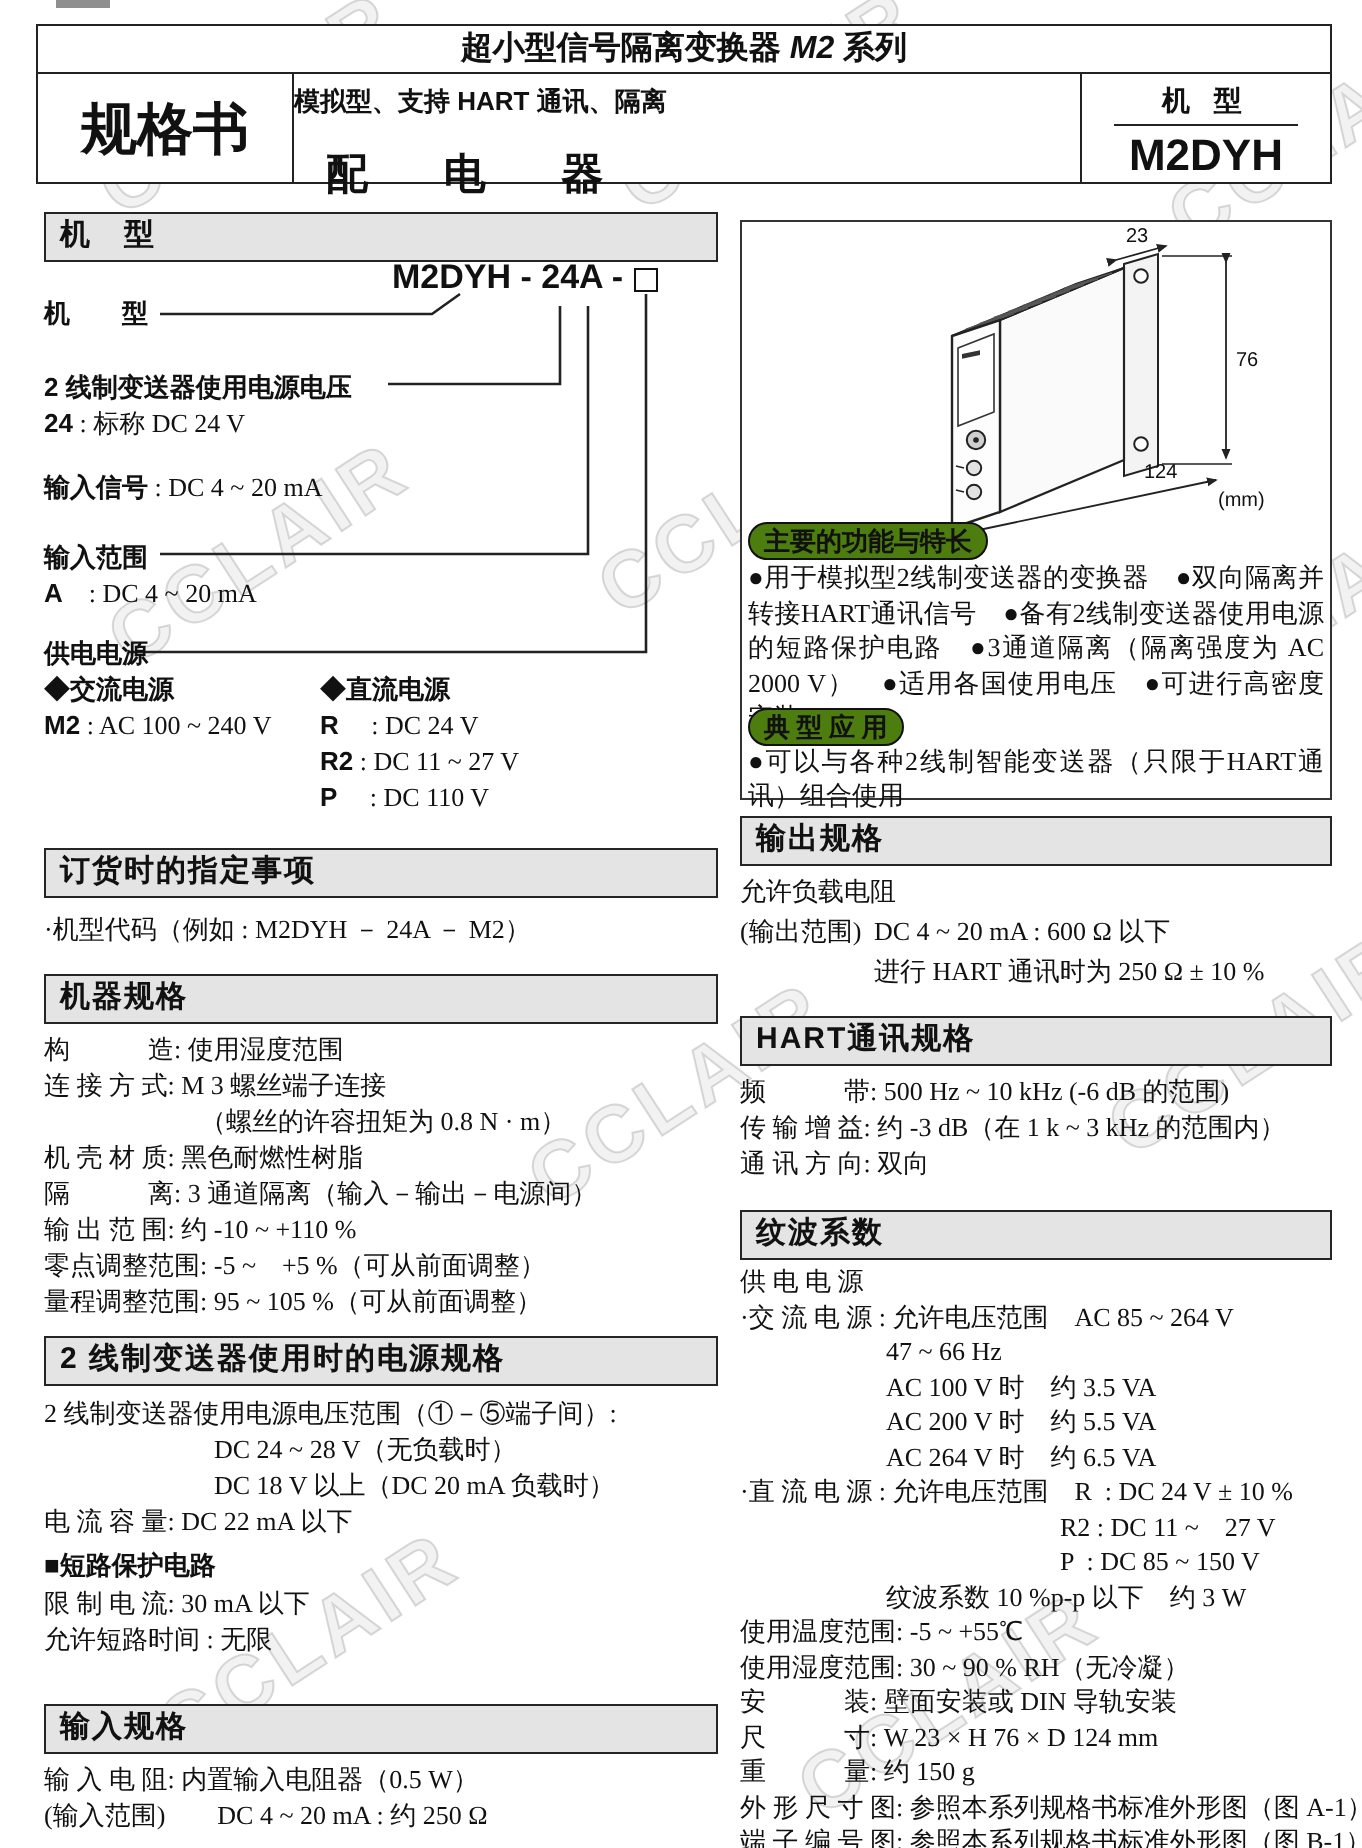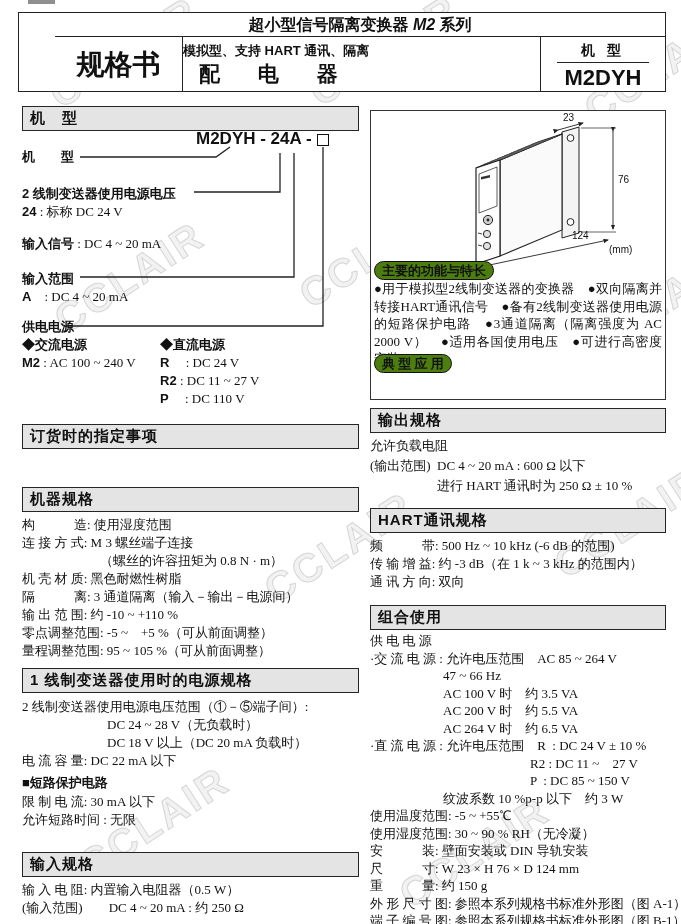--- a/index.html
+++ b/index.html
@@ -11,7 +11,7 @@
   .z{position:absolute;z-index:2;}
   
   .hdr{position:absolute;left:18px;top:12px;width:648px;height:80px;border:1.6px solid #222;
-       box-sizing:border-box;background:#fff;z-index:2;padding-left:36px;}
+       box-sizing:border-box;background:#fff;z-index:2;}
   .hdr-row1{height:23px;border-bottom:1.4px solid #222;text-align:center;
             font-family:"Liberation Sans",sans-serif;font-weight:bold;font-size:16px;line-height:23px;}
   .hdr-row1 .m2{font-style:italic;}

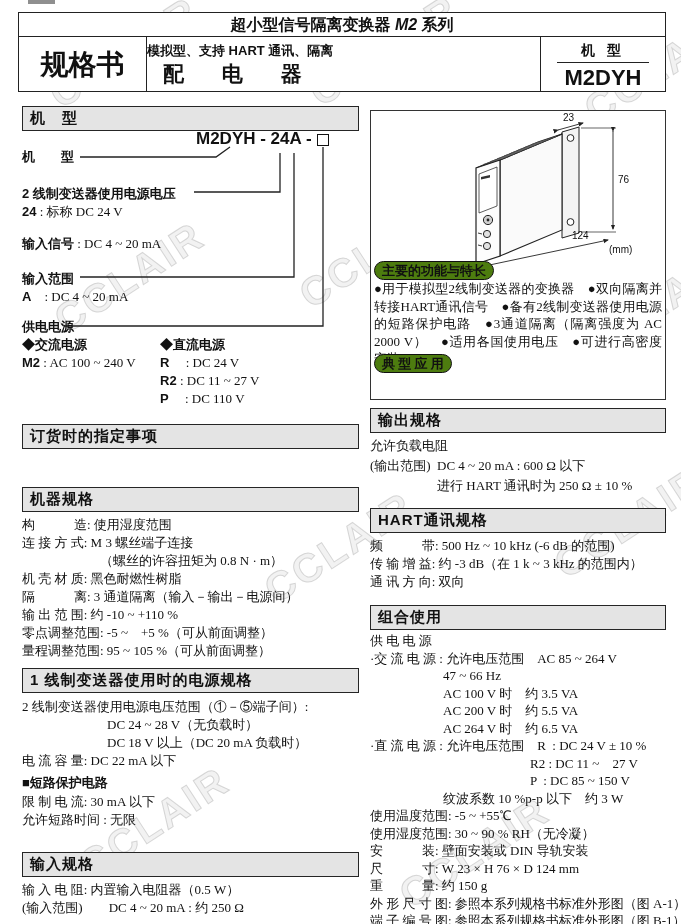--- a/index.html
+++ b/index.html
@@ -21,7 +21,7 @@
   .hdr-center{flex:1;border-right:1.4px solid #222;text-align:left;padding-top:5px;box-sizing:border-box;}
   .hdr-sub{font-size:13px;font-weight:bold;font-family:"Liberation Sans",sans-serif;}
   .hdr-prod{font-size:21px;font-weight:bold;font-family:"Liberation Sans",sans-serif;
-            letter-spacing:16px;padding-left:16px;margin-top:0;}
+            letter-spacing:16px;padding-left:16px;margin-top:13px;}
   .hdr-model{width:124px;box-sizing:border-box;}
   .hdr-model-label{margin:5px 16px 0;border-bottom:1.3px solid #222;font-size:14px;font-weight:bold;
                    font-family:"Liberation Sans",sans-serif;text-align:center;padding-bottom:2px;letter-spacing:4px;}

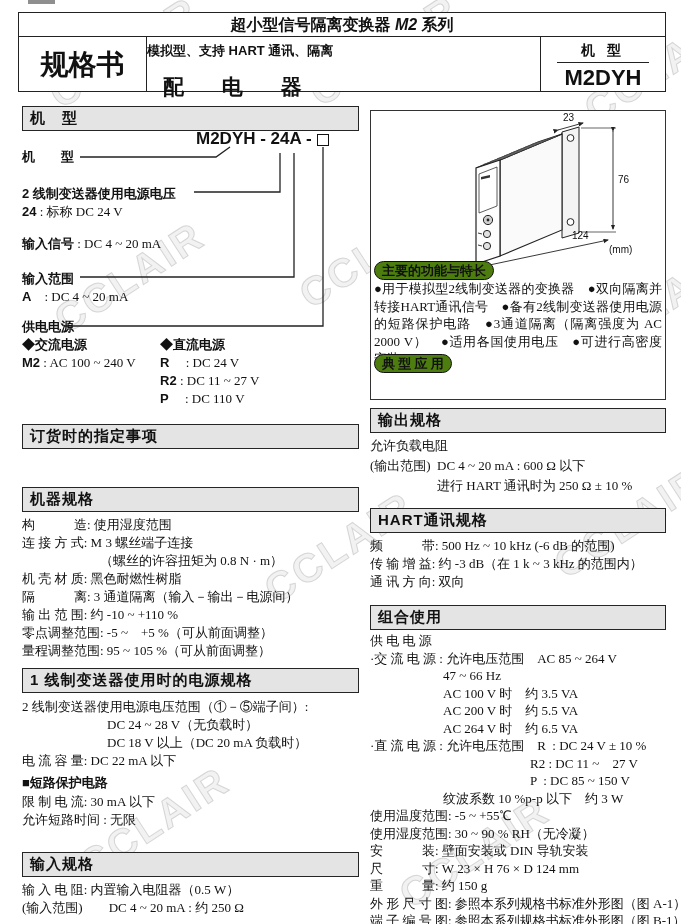--- a/index.html
+++ b/index.html
@@ -194,6 +194,7 @@
   <div class="pill" style="left:374px;top:261px">主要的功能与特长</div>
   <div class="para" style="left:374px;top:280px;width:288px">●用于模拟型2线制变送器的变换器　●双向隔离并转接HART通讯信号　●备有2线制变送器使用电源的短路保护电路　●3通道隔离（隔离强度为 AC 2000 V）　●适用各国使用电压　●可进行高密度安装</div>
   <div class="pill" style="left:374px;top:354px">典 型 应 用</div>
+  <div class="para" style="left:374px;top:373px;width:288px;line-height:16.5px">●可以与各种2线制智能变送器（只限于HART通讯）组合使用</div>
 
   <div class="bar r" style="top:408px">输出规格</div>
   <div class="txt" style="left:370px;top:438px">允许负载电阻</div>

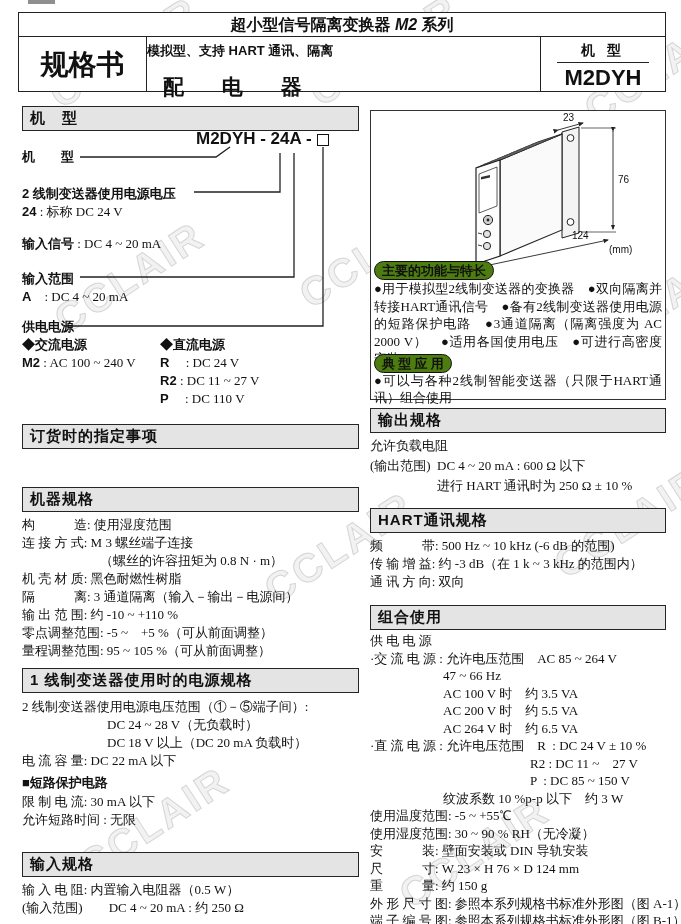--- a/index.html
+++ b/index.html
@@ -111,6 +111,7 @@
   <div class="txt" style="left:160px;top:391px"><span class="bb">P</span><span>　 : DC 110 V</span></div>
 
   <div class="bar" style="top:424px">订货时的指定事项</div>
+  <div class="txt" style="left:22px;top:457px">·机型代码（例如 : M2DYH － 24A － M2）</div>
 
   <div class="bar" style="top:487px">机器规格</div>
   <div class="stack" style="left:22px;top:516px">

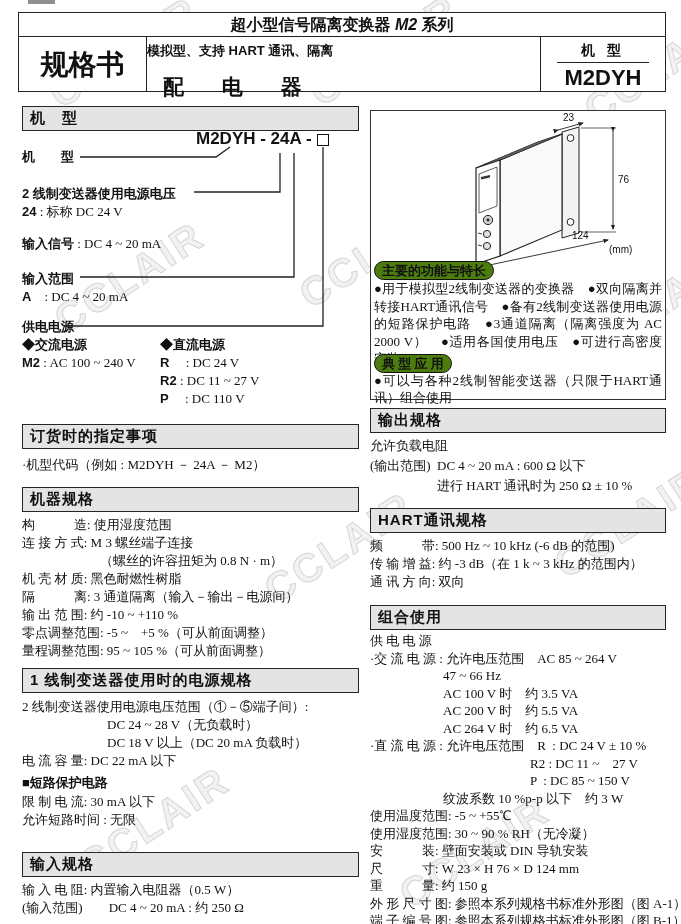--- a/index.html
+++ b/index.html
@@ -210,7 +210,7 @@
     <div>通 讯 方 向: 双向</div>
   </div>
 
-  <div class="bar r" style="top:605px">组合使用</div>
+  <div class="bar r" style="top:605px">纹波系数</div>
   <div class="stack setup" style="left:370px;top:632px">
     <div>供 电 电 源</div>
     <div>·交 流 电 源 : 允许电压范围　AC 85 ~ 264 V</div>

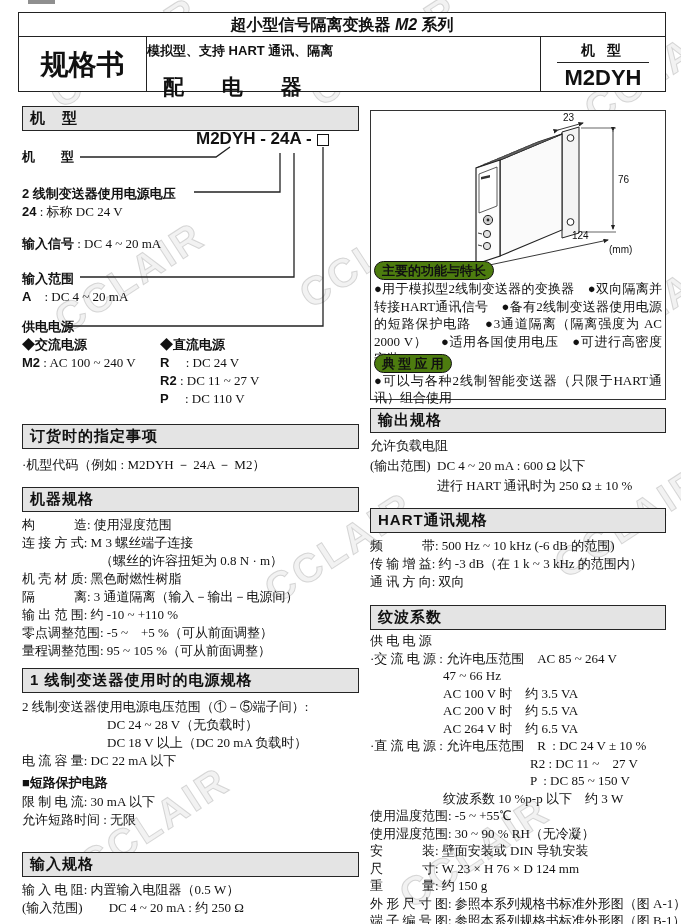--- a/index.html
+++ b/index.html
@@ -125,7 +125,7 @@
     <div>量程调整范围: 95 ~ 105 %（可从前面调整）</div>
   </div>
 
-  <div class="bar" style="top:668px">1 线制变送器使用时的电源规格</div>
+  <div class="bar" style="top:668px">2 线制变送器使用时的电源规格</div>
   <div class="stack" style="left:22px;top:698px">
     <div>2 线制变送器使用电源电压范围（①－⑤端子间）:</div>
     <div class="i85">DC 24 ~ 28 V（无负载时）</div>

